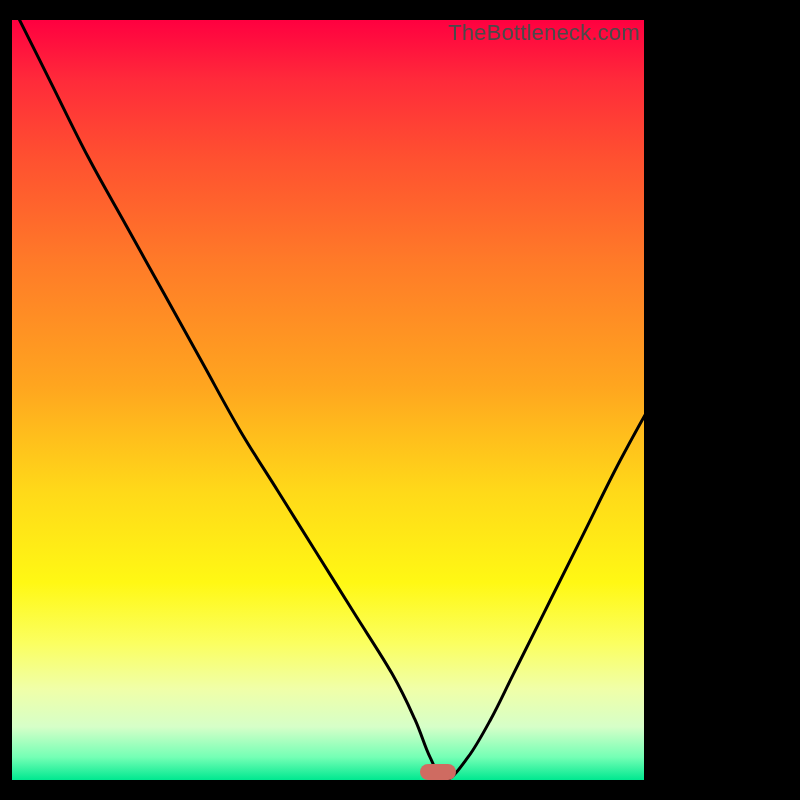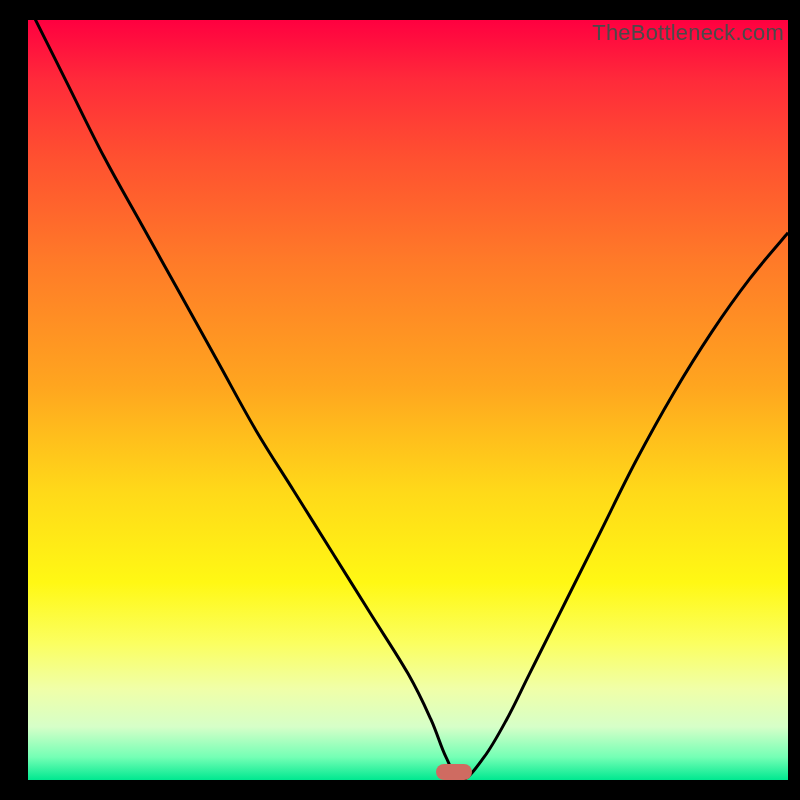--- a/index.html
+++ b/index.html
@@ -19,9 +19,9 @@
   }
   .plot-area {
     position: absolute;
-    left: 28px;
+    left: 12px;
     top: 20px;
-    width: 760px;
+    width: 632px;
     height: 760px;
     background: linear-gradient(
       to bottom,

